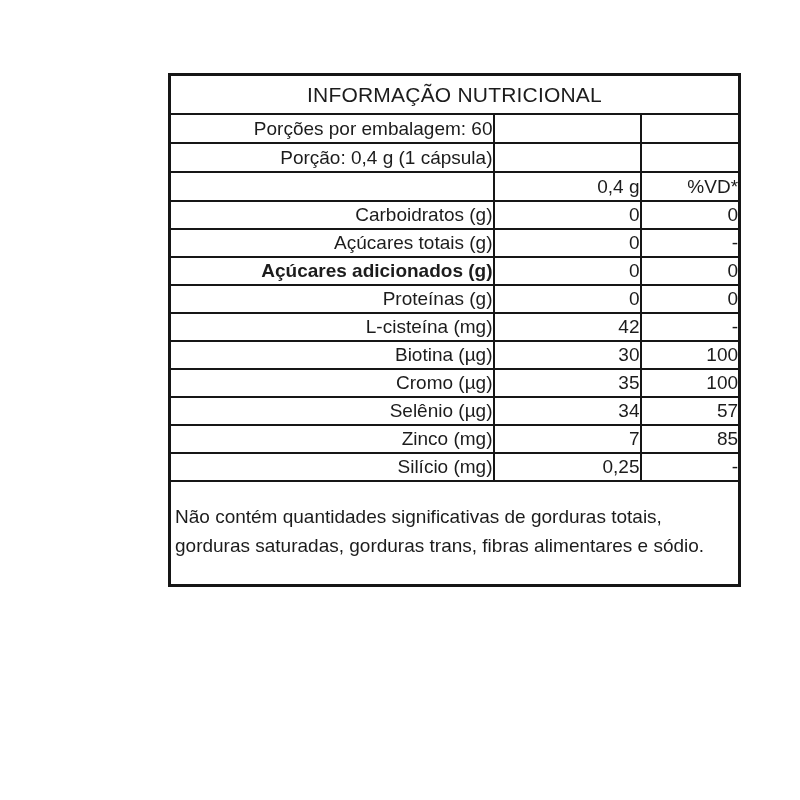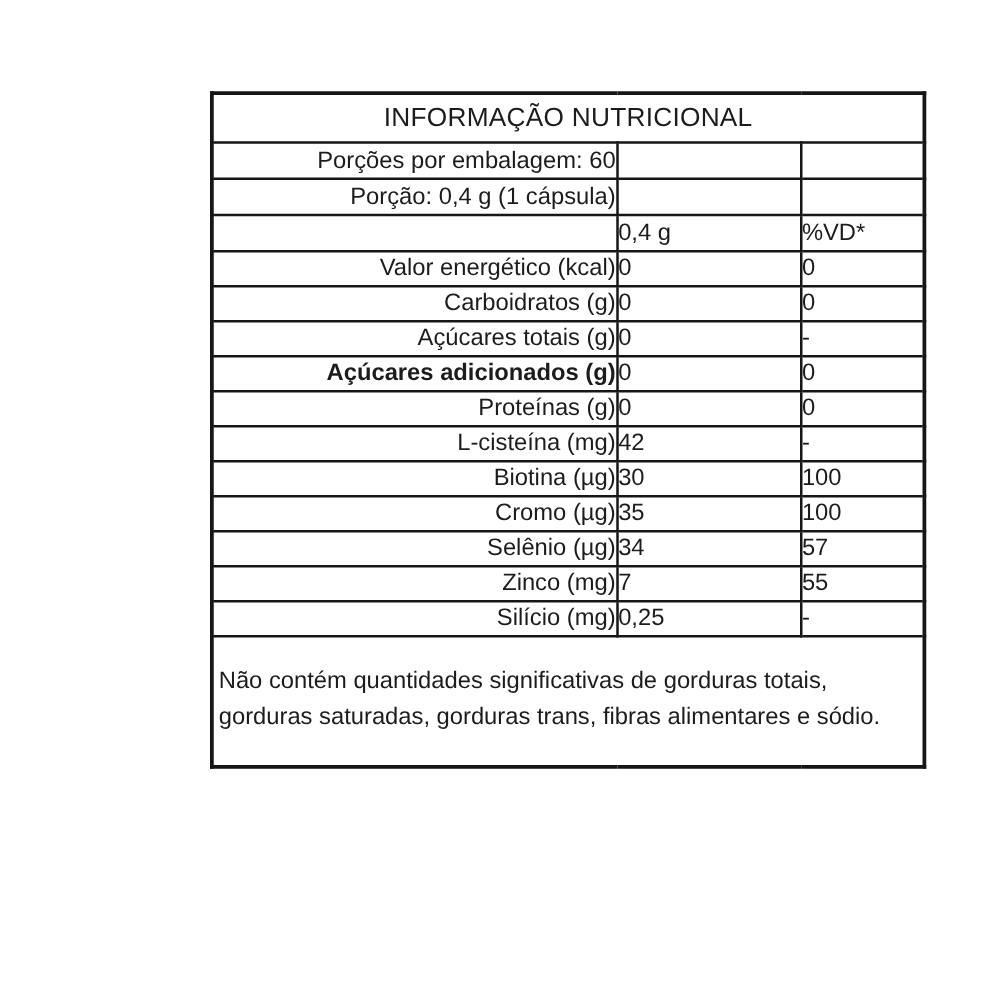--- a/index.html
+++ b/index.html
@@ -50,7 +50,7 @@
     height: 27px;
   }
   td.val-cell {
-    text-align: left;
+    text-align: right;
   }
   td.indent-1 { padding-left: 32px; }
   td.indent-2 { padding-left: 25px; font-weight: bold; }

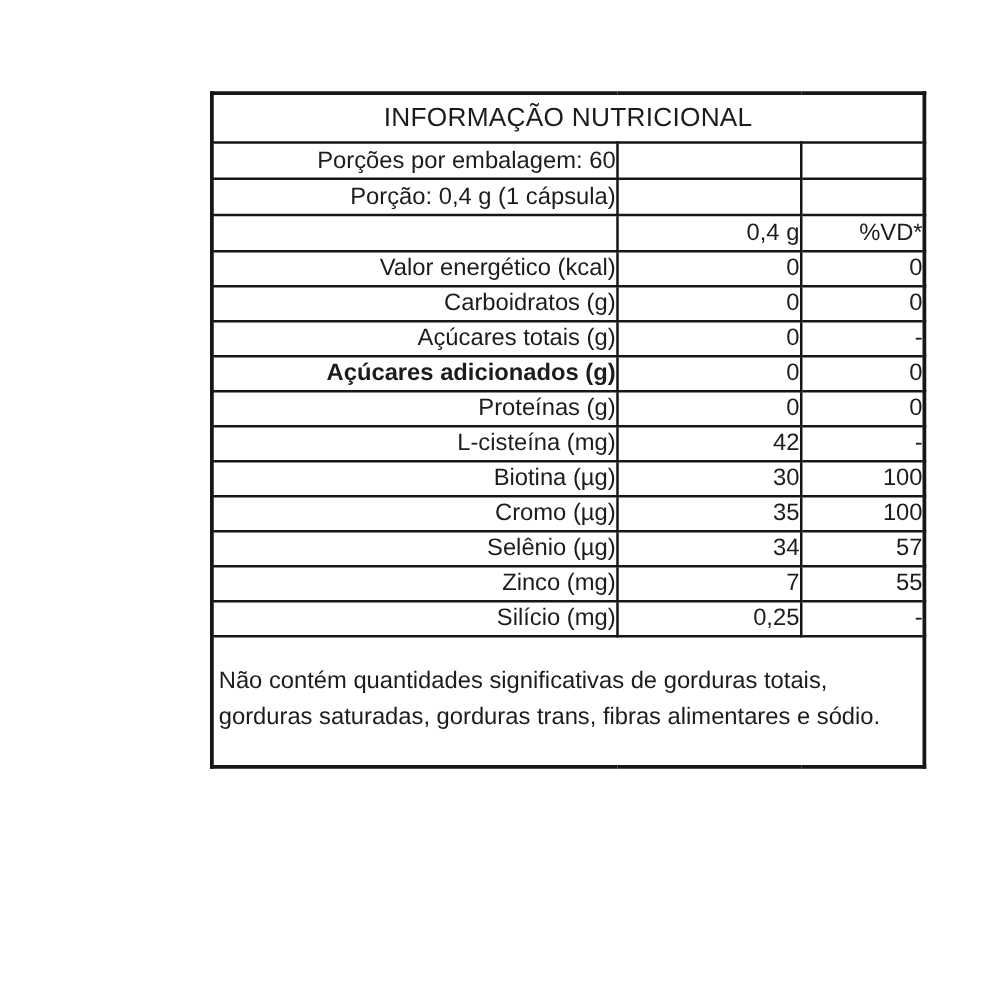--- a/index.html
+++ b/index.html
@@ -100,11 +100,6 @@
         </tr>
 
         <tr>
-          <td class="label-cell">Valor energético (kcal)</td>
-          <td class="val-cell">0</td>
-          <td class="val-cell">0</td>
-        </tr>
-        <tr>
           <td class="label-cell">Carboidratos (g)</td>
           <td class="val-cell">0</td>
           <td class="val-cell">0</td>

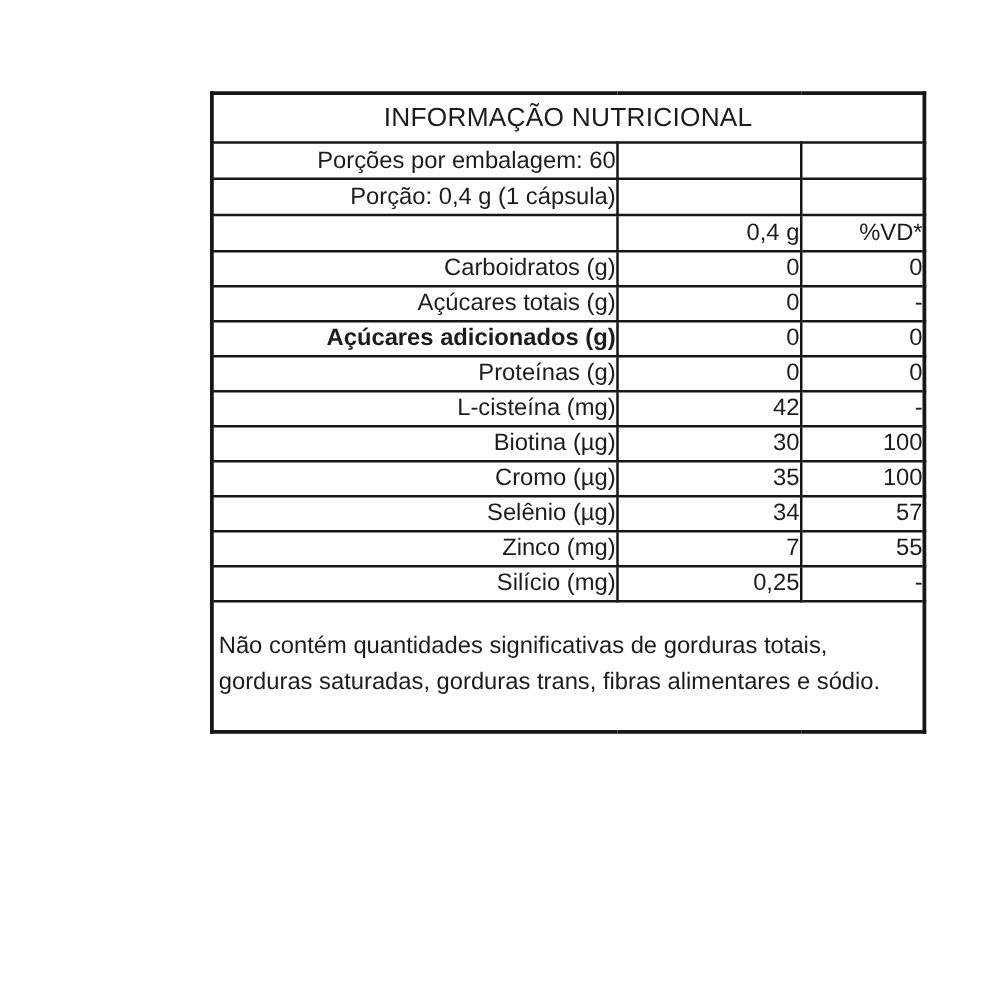--- a/index.html
+++ b/index.html
@@ -142,7 +142,7 @@
         <tr>
           <td class="label-cell">Zinco (mg)</td>
           <td class="val-cell">7</td>
-          <td class="val-cell">55</td>
+          <td class="val-cell">85</td>
         </tr>
         <tr>
           <td class="label-cell">Silício (mg)</td>

